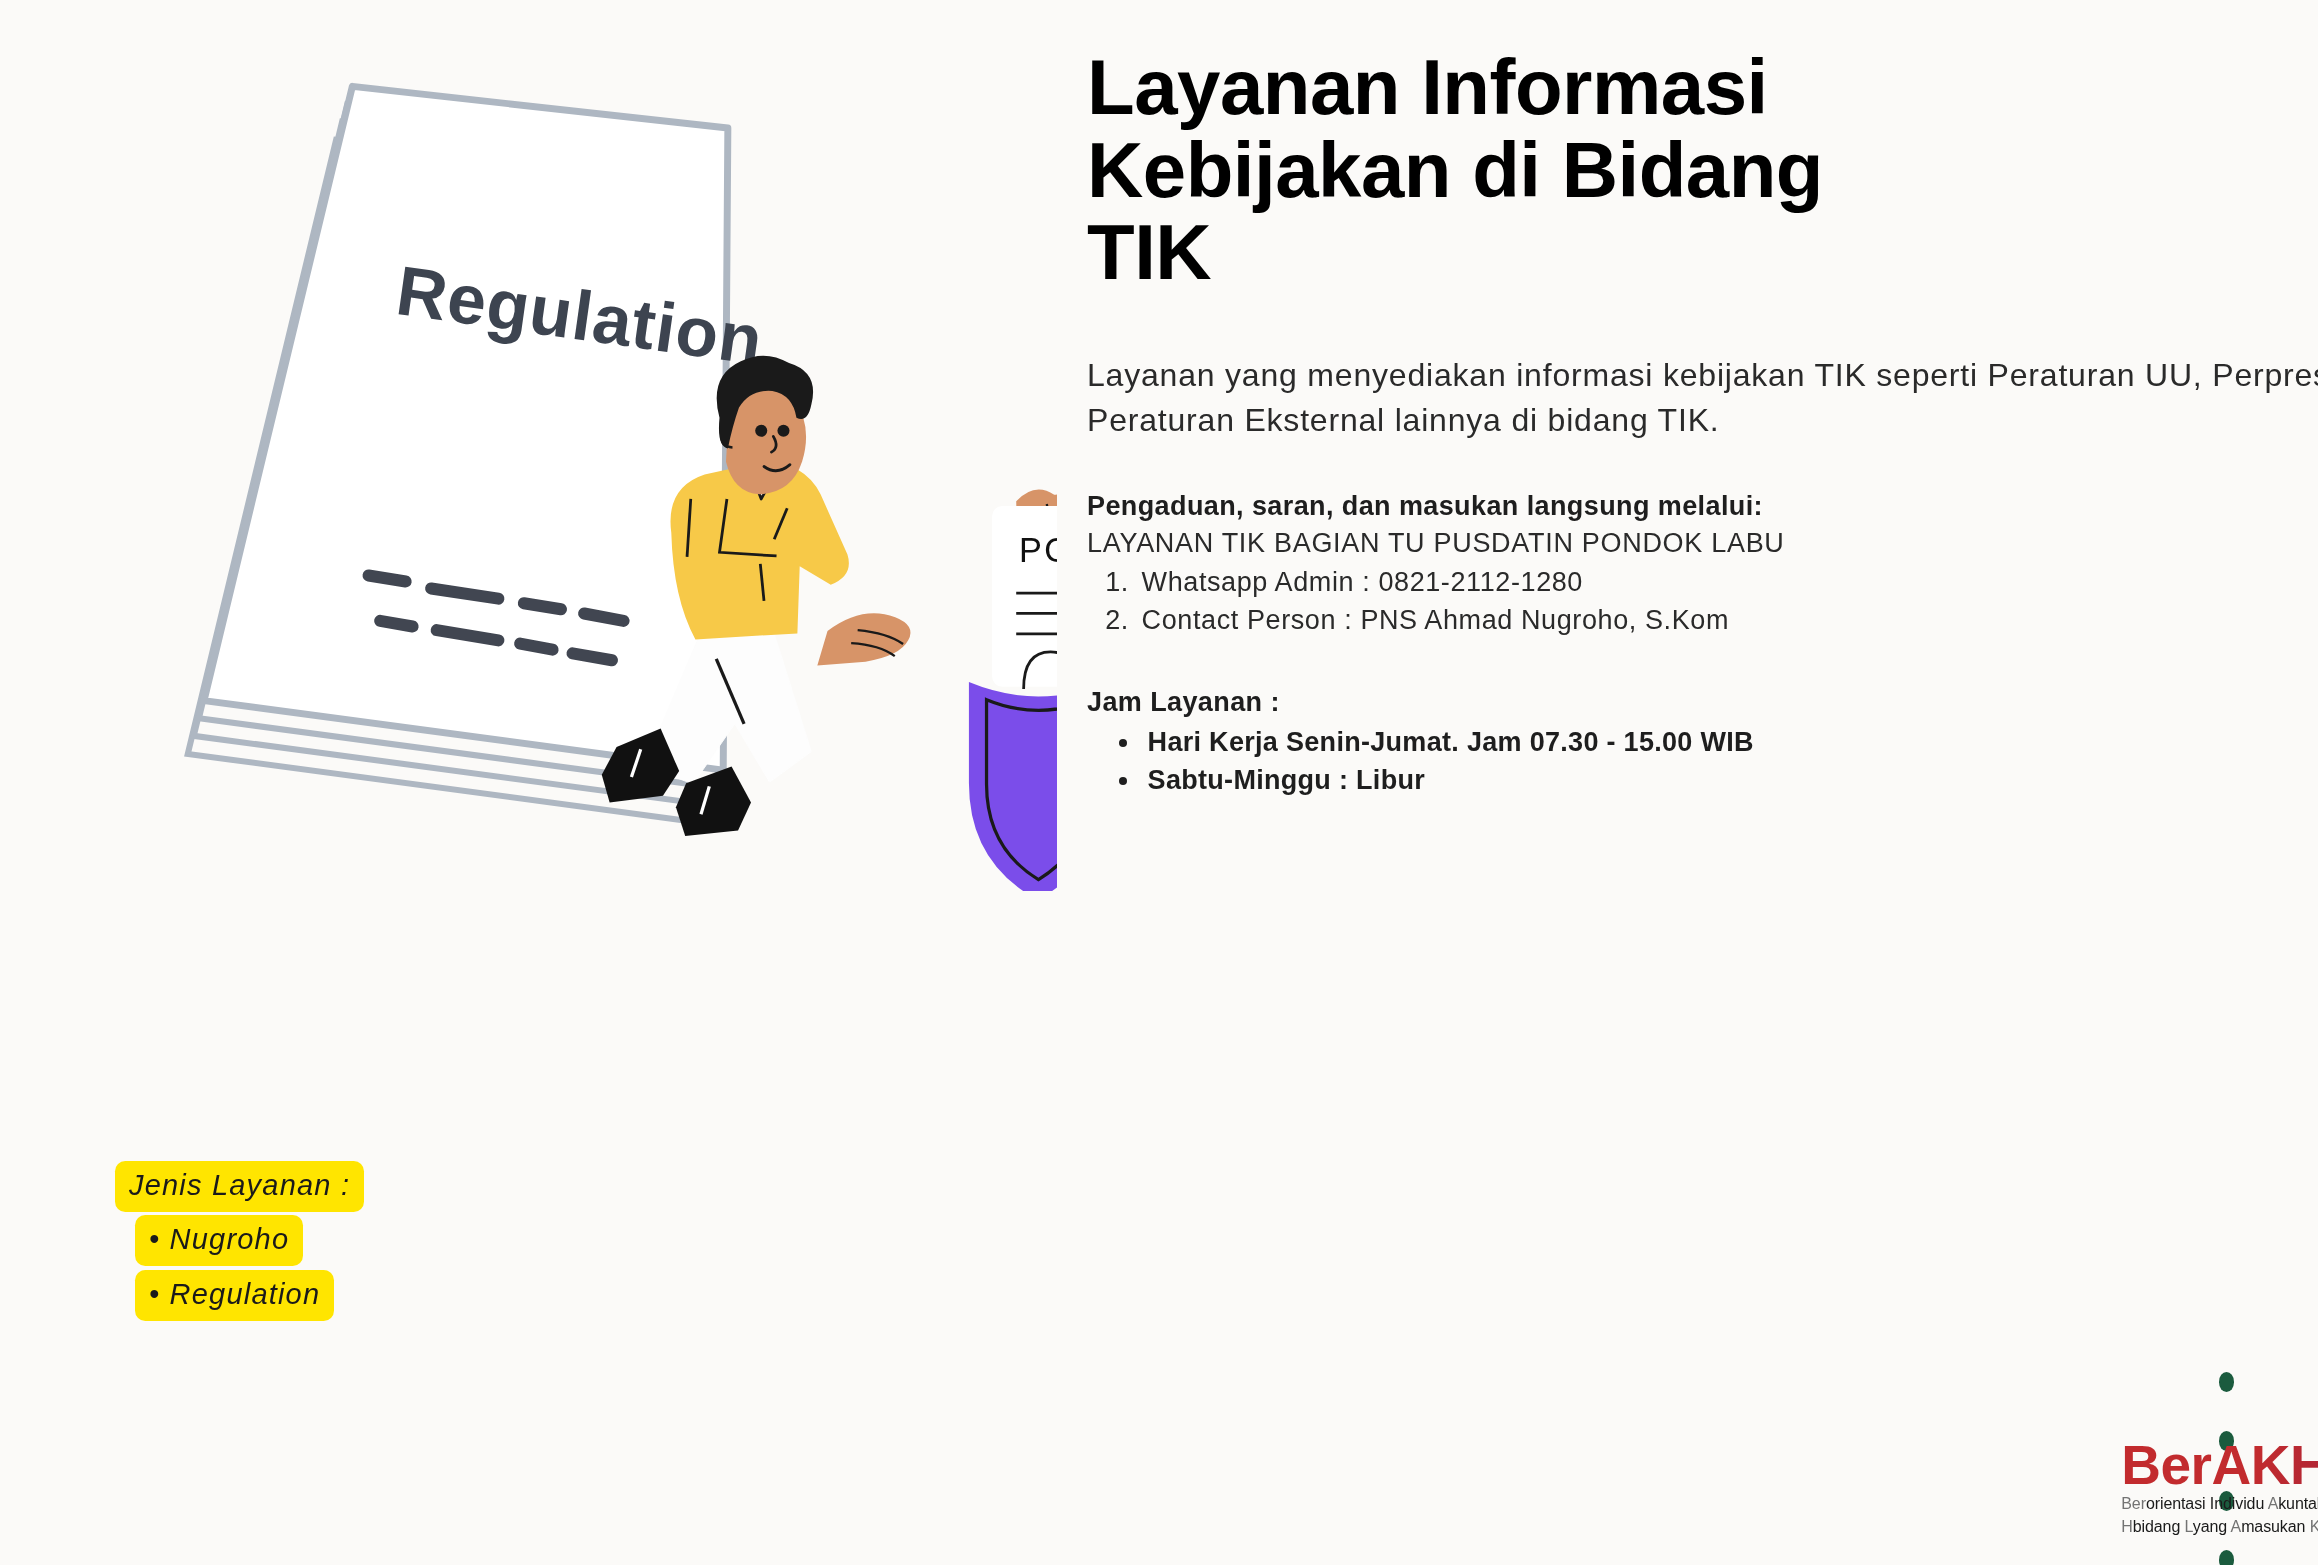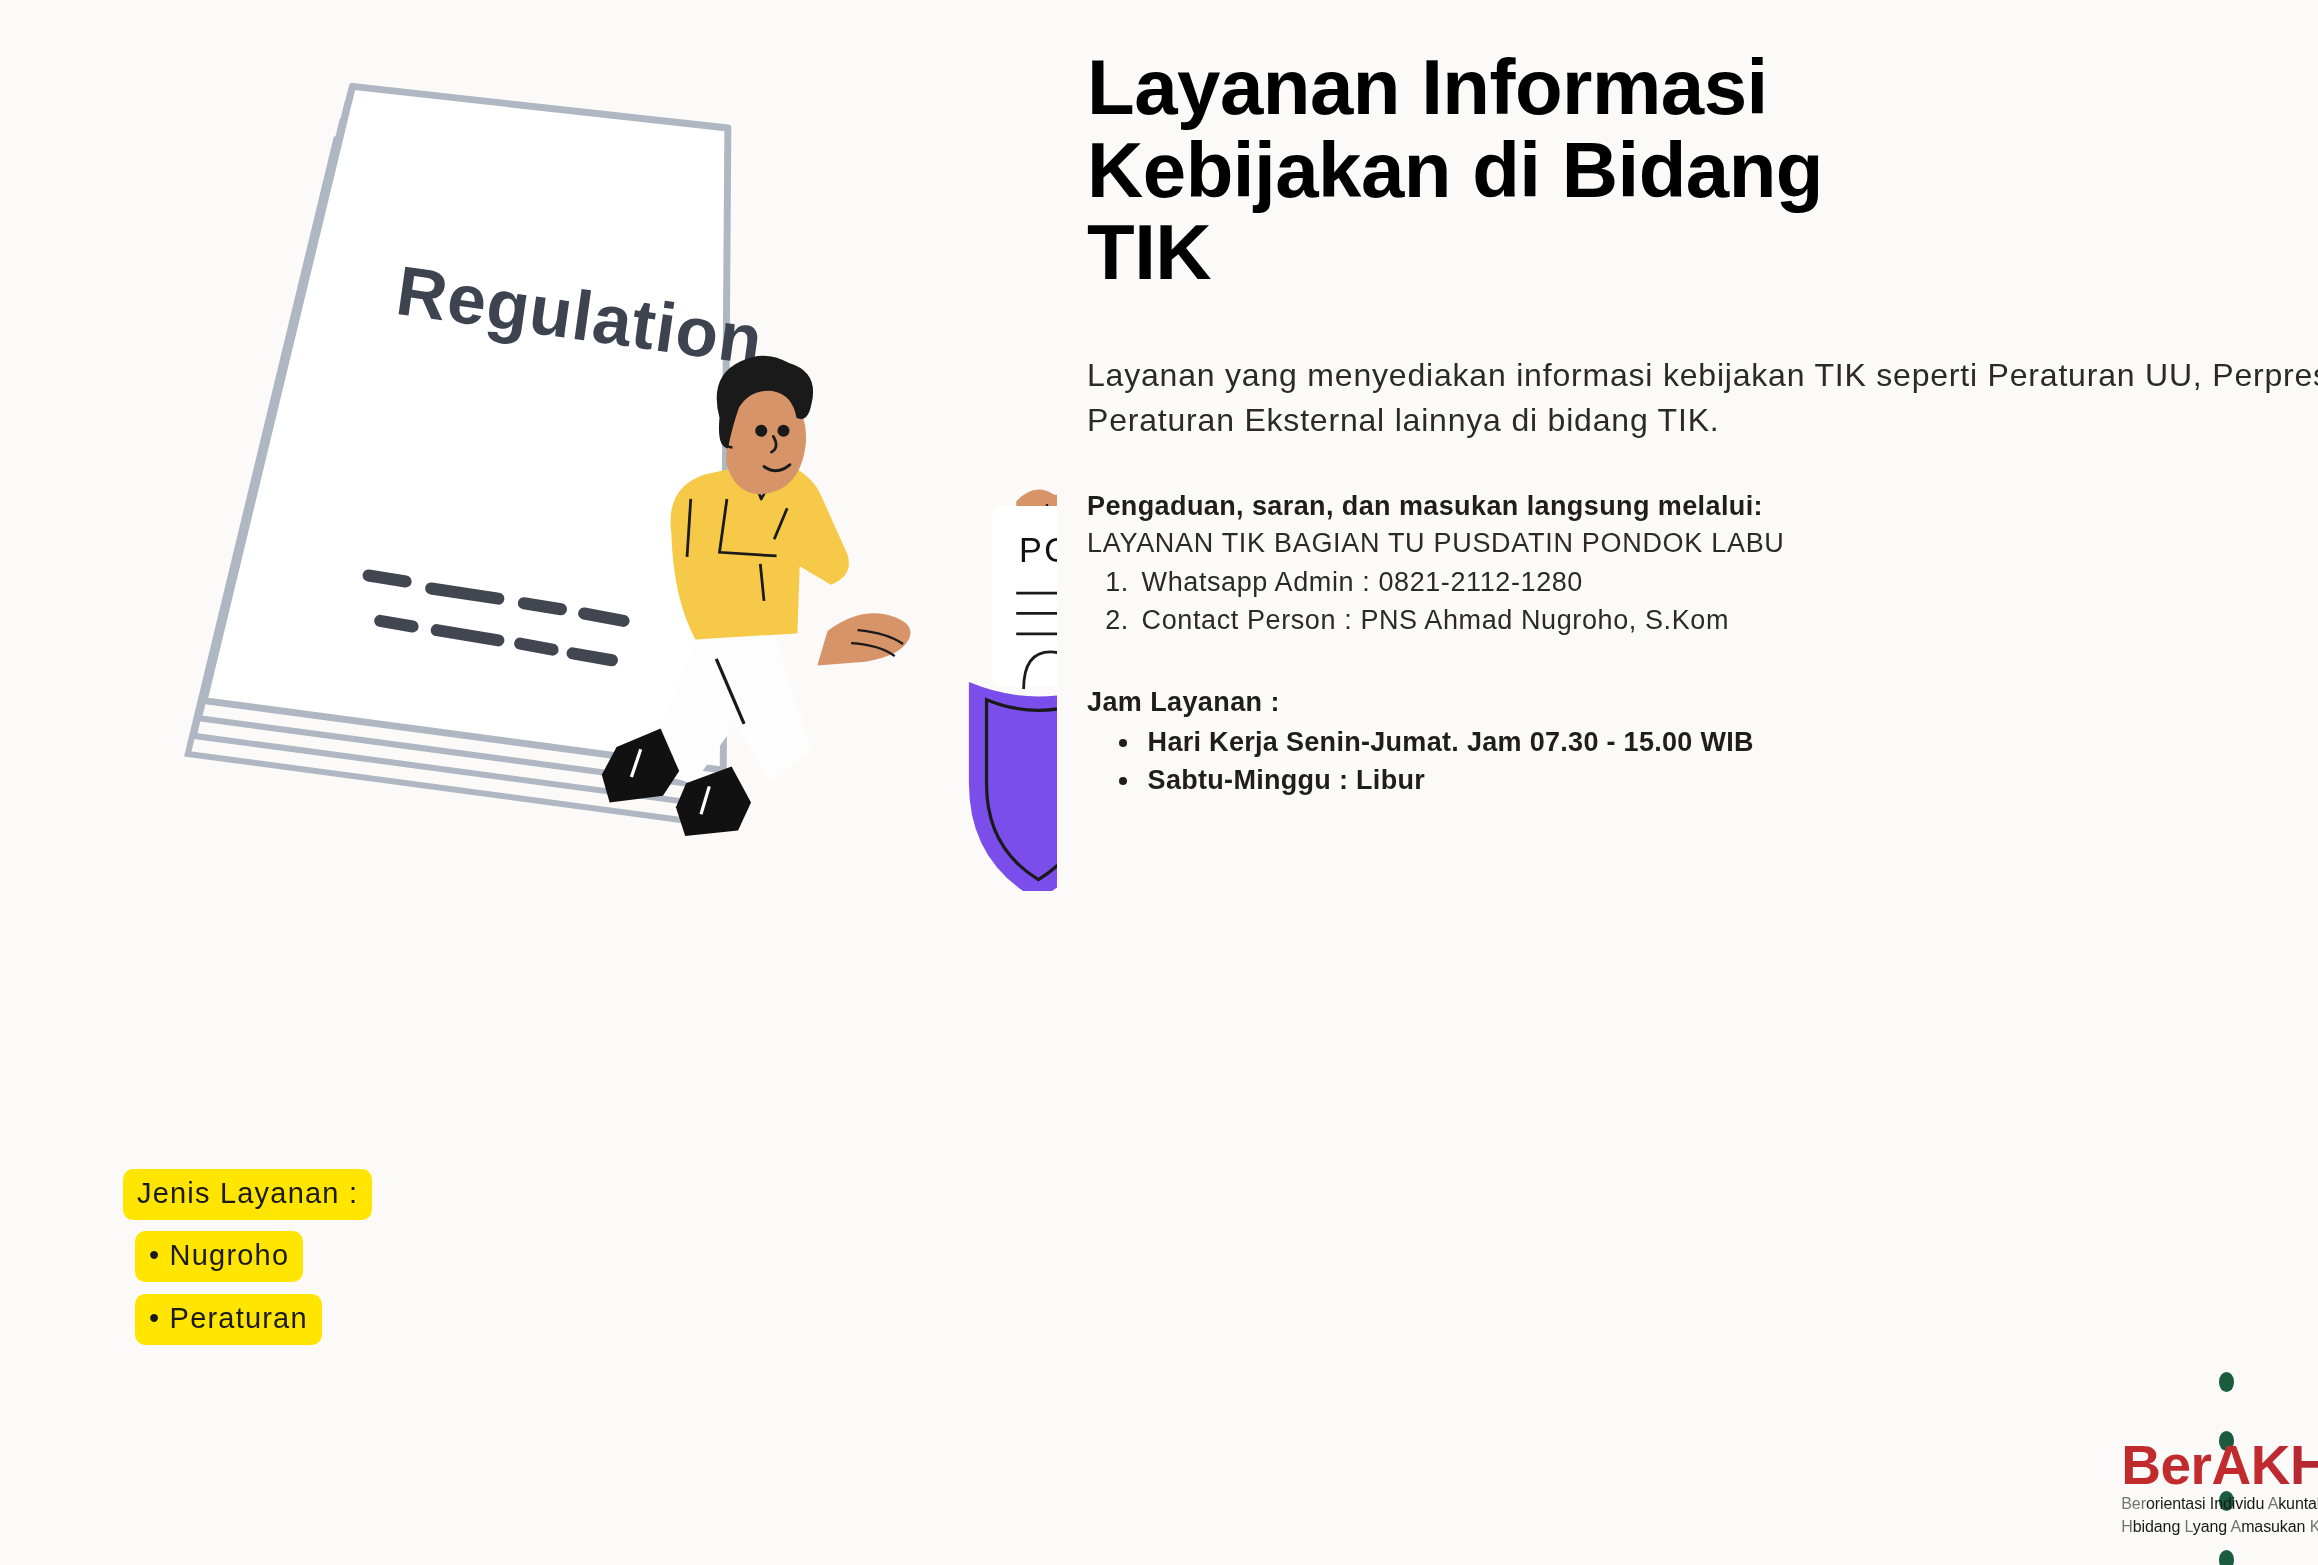--- a/index.html
+++ b/index.html
@@ -84,7 +84,8 @@
     line-height:1.0;
     padding:10.2px 14px 12px 14px;
     border-radius:10.2px;
-    margin:12px;
+    margin:4px;
+    font-style:italic;
   }
   #jenis-layanan .hl + .hl{margin-top:-0.9px;}
   #jenis-layanan .indent{margin-left:24px;}

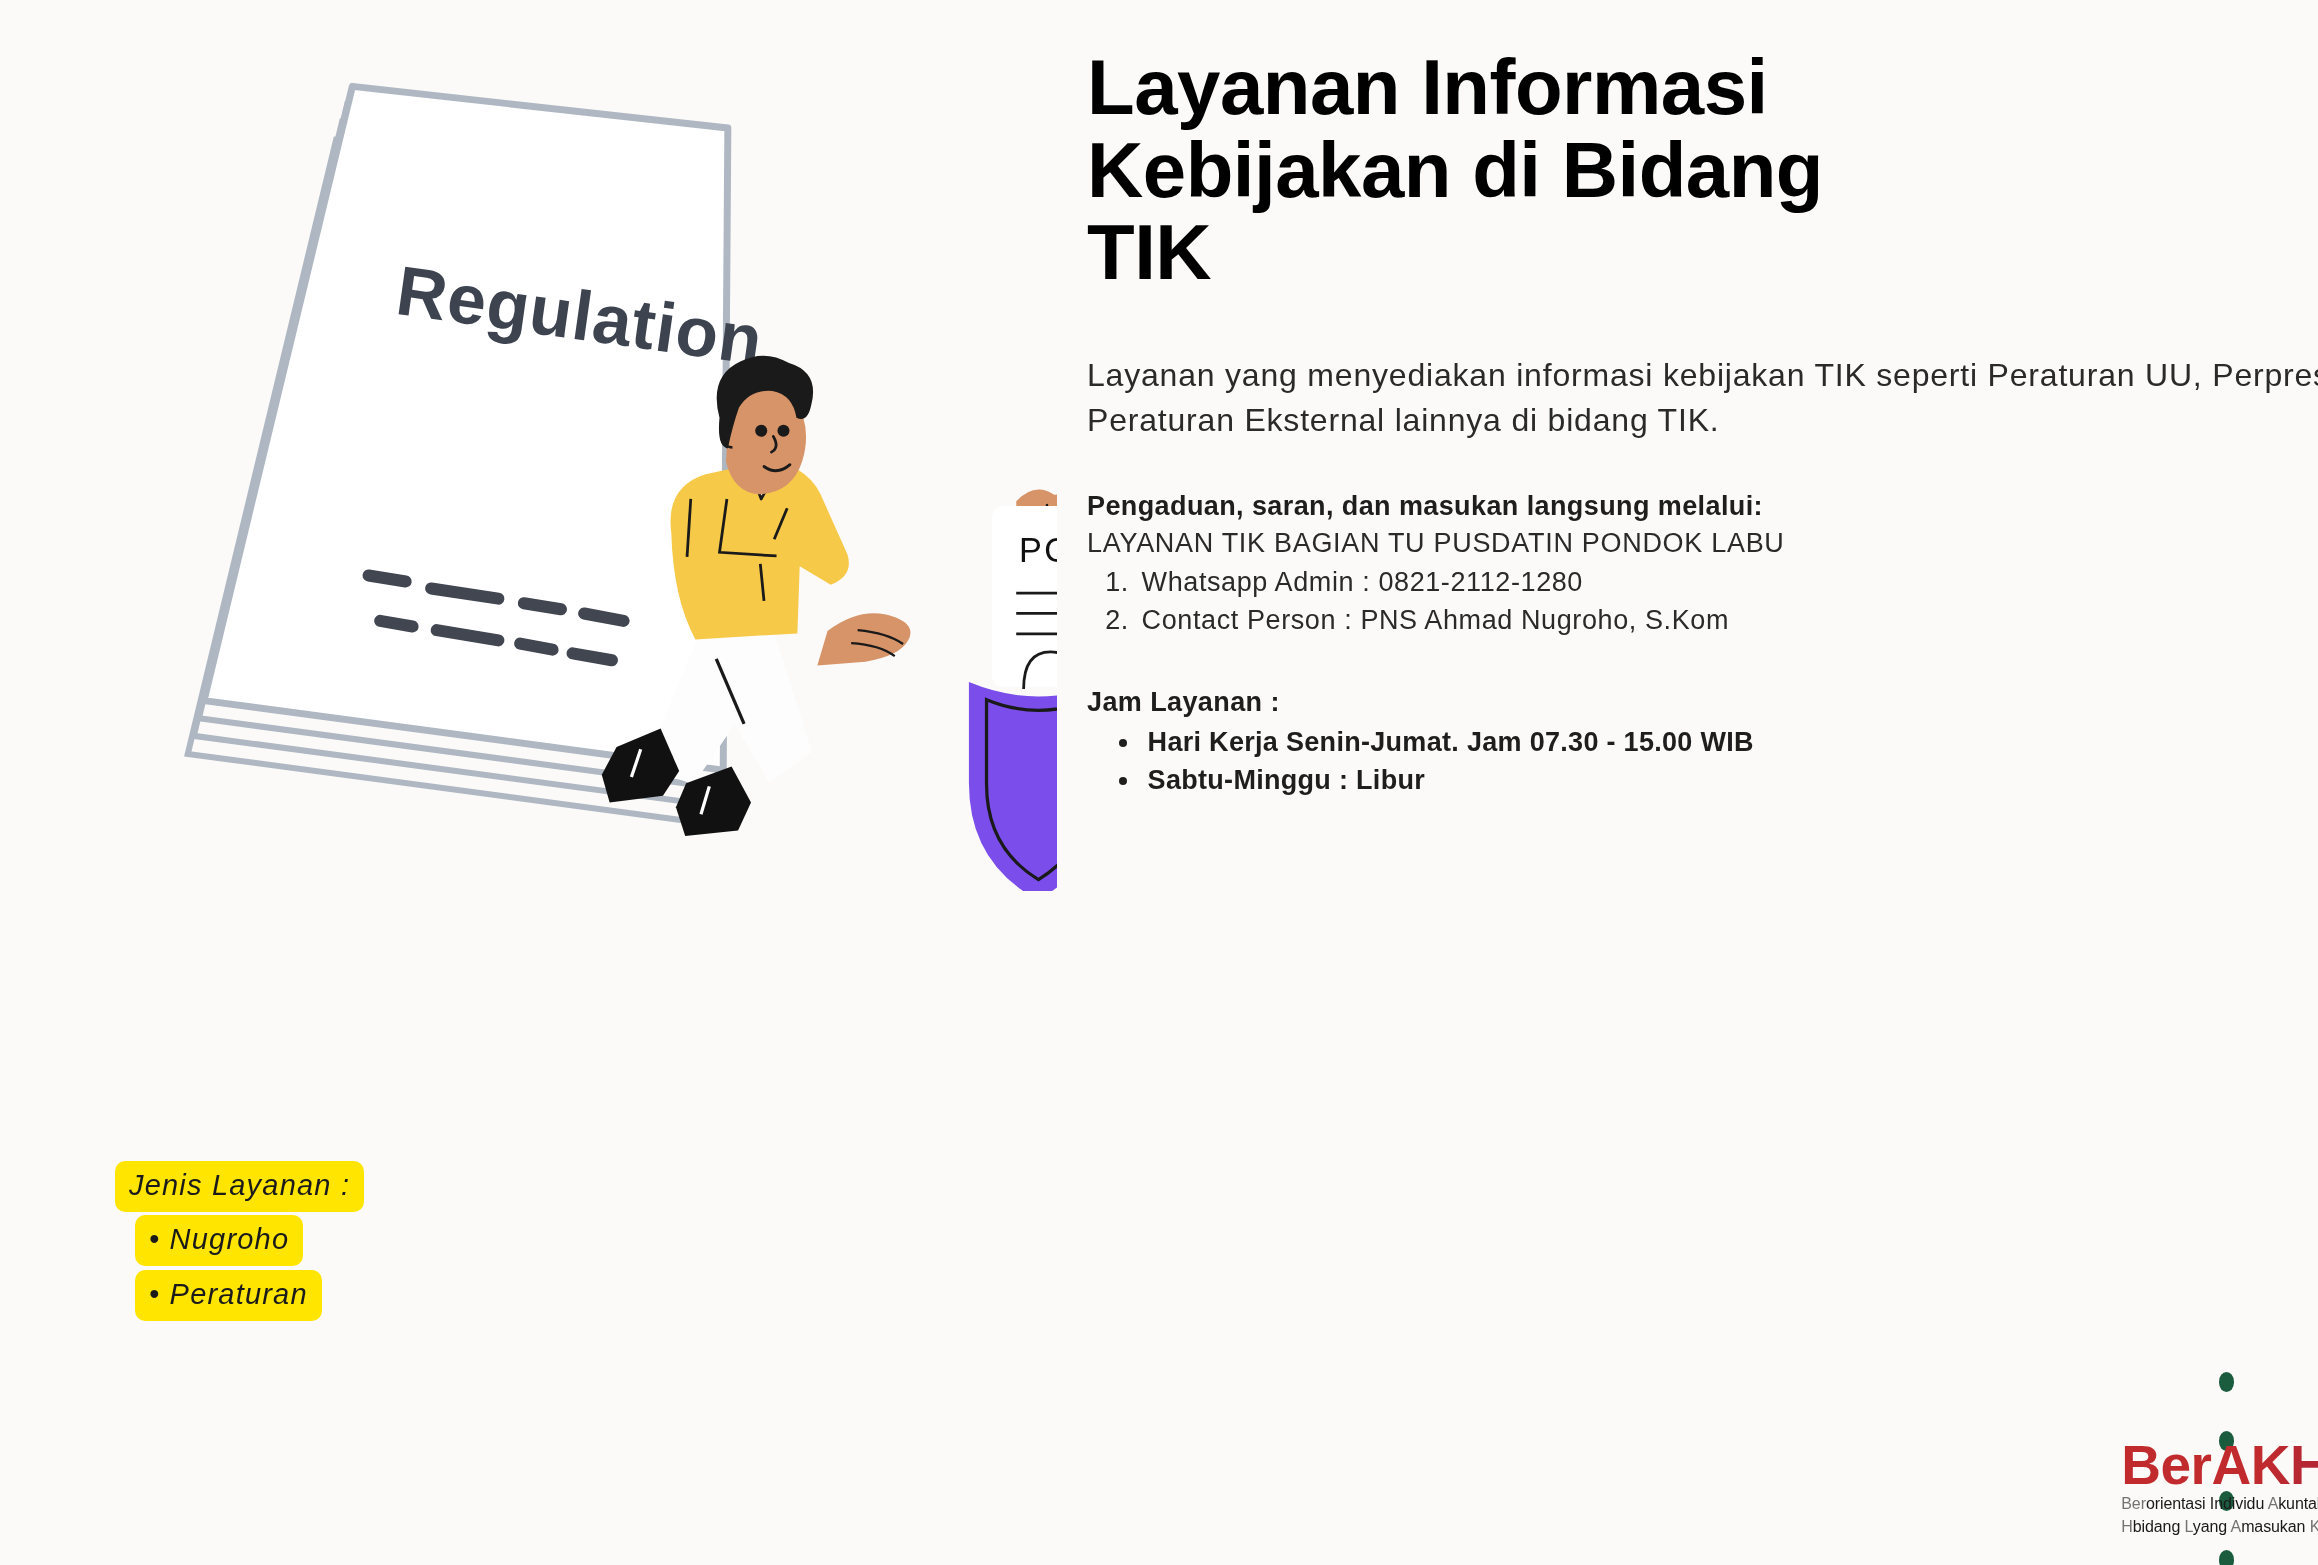--- a/index.html
+++ b/index.html
@@ -257,7 +257,7 @@
 <div id="jenis-layanan">
   <div class="hl">Jenis Layanan :</div>
   <div class="hl indent">• Nugroho</div>
-  <div class="hl indent">• Peraturan</div>
+  <div class="hl indent">• Regulation</div>
 </div>
 
 <div id="logo-area">

